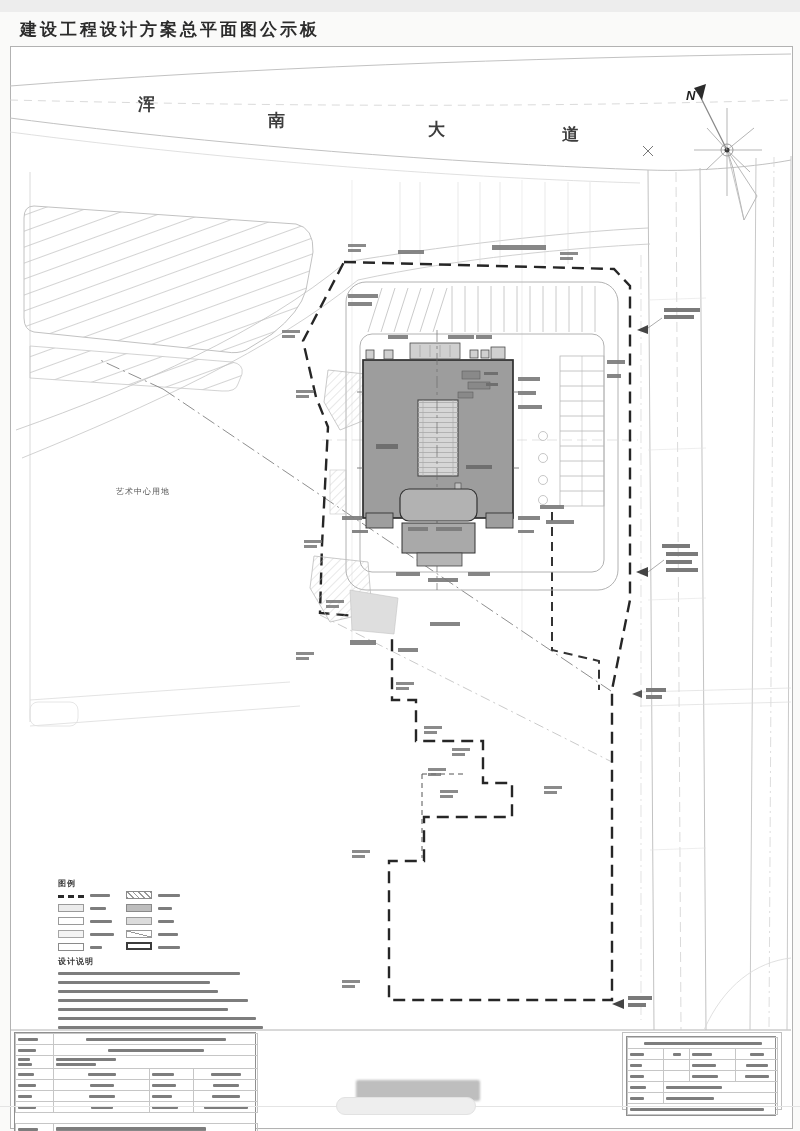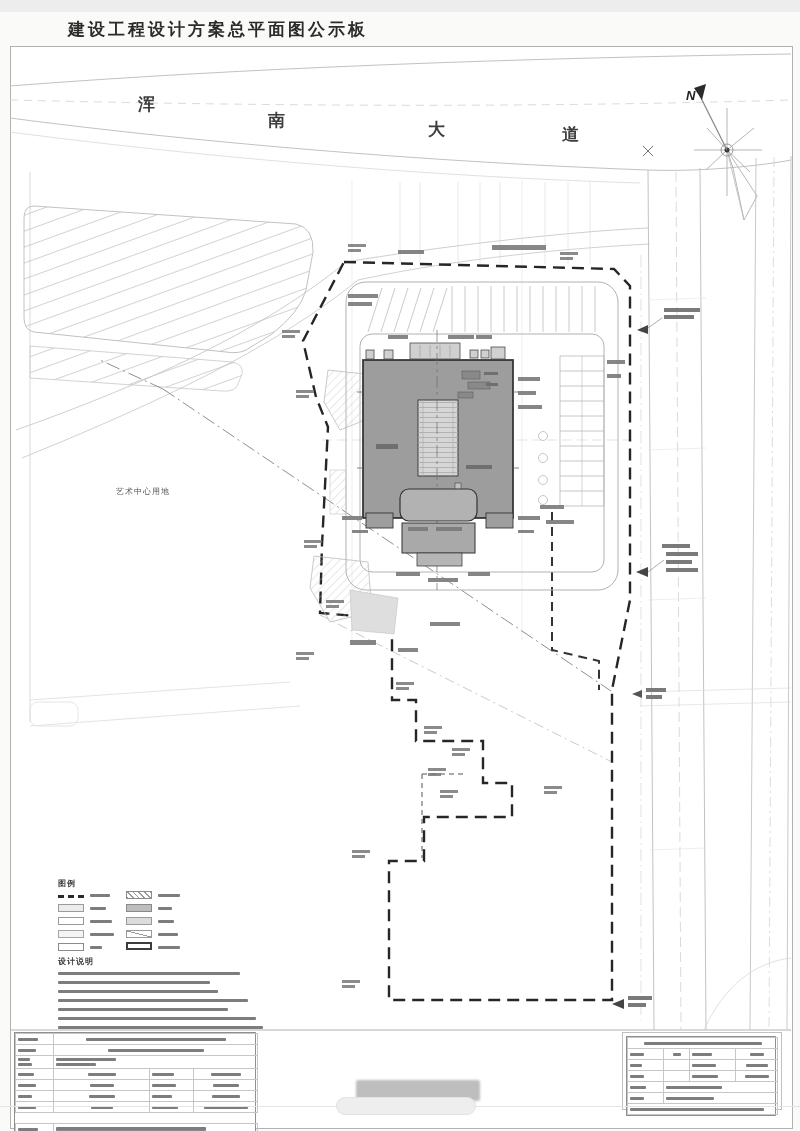--- a/index.html
+++ b/index.html
@@ -8,7 +8,7 @@
   .abs{position:absolute;}
   .bar{background:#7d7d7d;height:3px;display:inline-block;vertical-align:middle;border-radius:1px;}
   .bbar{position:absolute;background:#7d7d7d;height:3px;border-radius:1px;}
-  #title{left:20px;top:18px;font-size:17px;font-weight:bold;letter-spacing:3px;color:#2b2b2b;margin-left:48px;}
+  #title{left:20px;top:18px;font-size:17px;font-weight:bold;letter-spacing:3px;color:#2b2b2b;}
   #frame{left:10px;top:46px;width:781px;height:1081px;border:1px solid #b2b2b2;background:#ffffff;}
   svg{position:absolute;left:0;top:0;}
   

